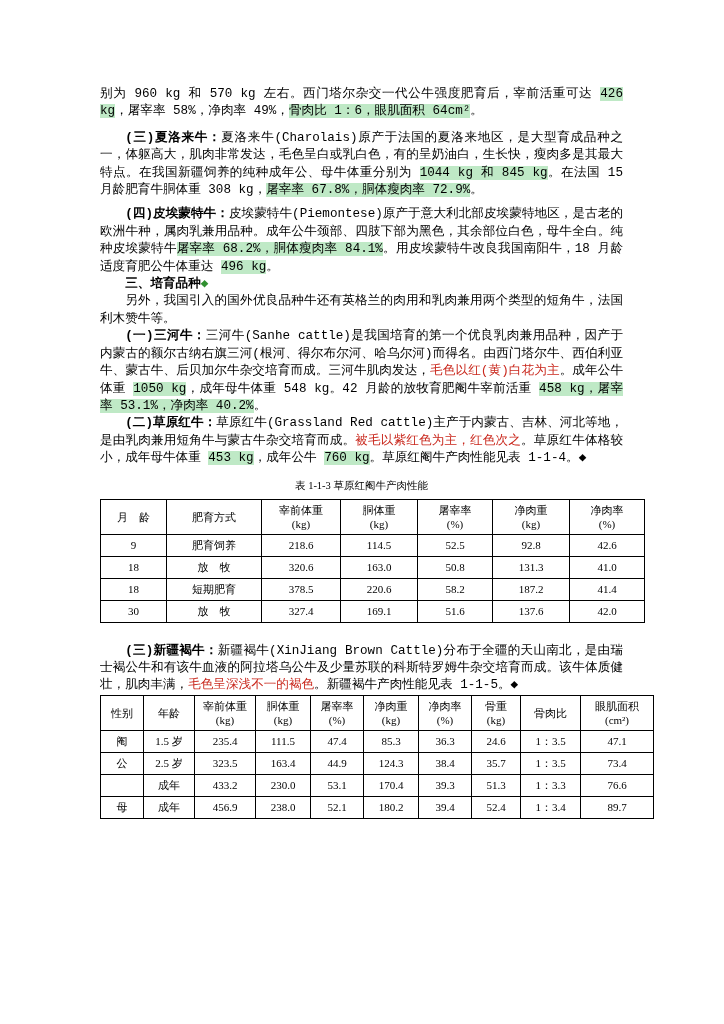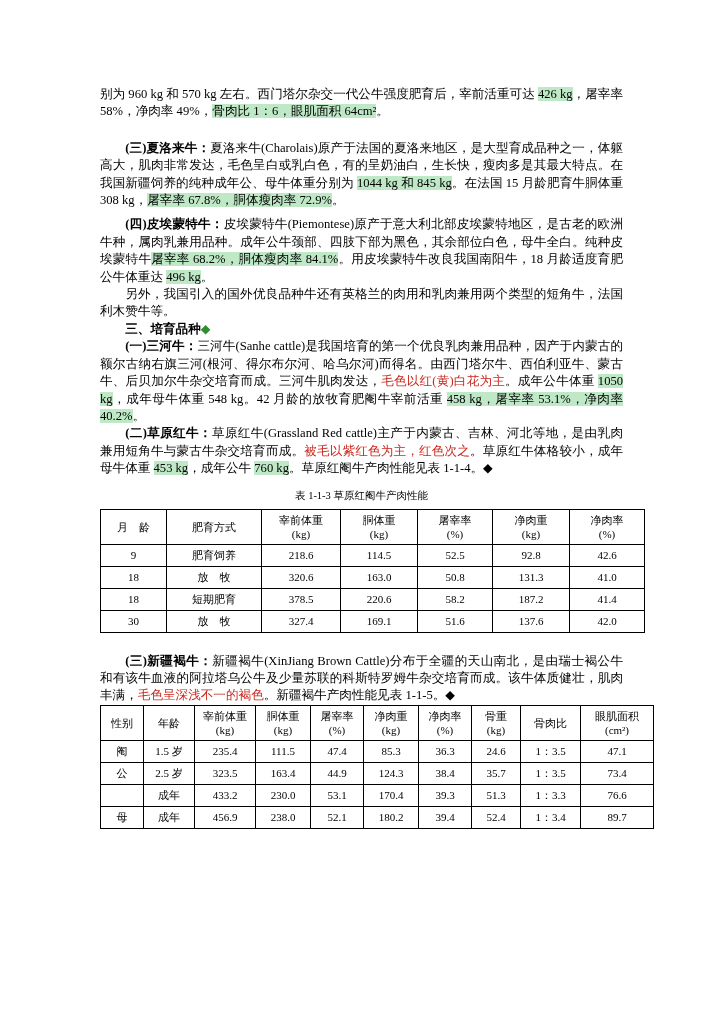--- a/index.html
+++ b/index.html
@@ -12,7 +12,7 @@
     box-sizing:border-box;width:724px;height:1024px;
     padding:86px 101px 40px 100px;overflow:hidden;
   }
-  .para{margin:0;font-size:12.6px;line-height:17.4px;text-align:justify;}
+  .para{margin:0;font-size:12.6px;line-height:17.4px;text-align:justify;font-family:Liberation Mono, monospace;}
   .para.indent{text-indent:2em;}
   .run.bold{font-weight:bold;}
   .run.red{color:var(--red,#c9271c);}

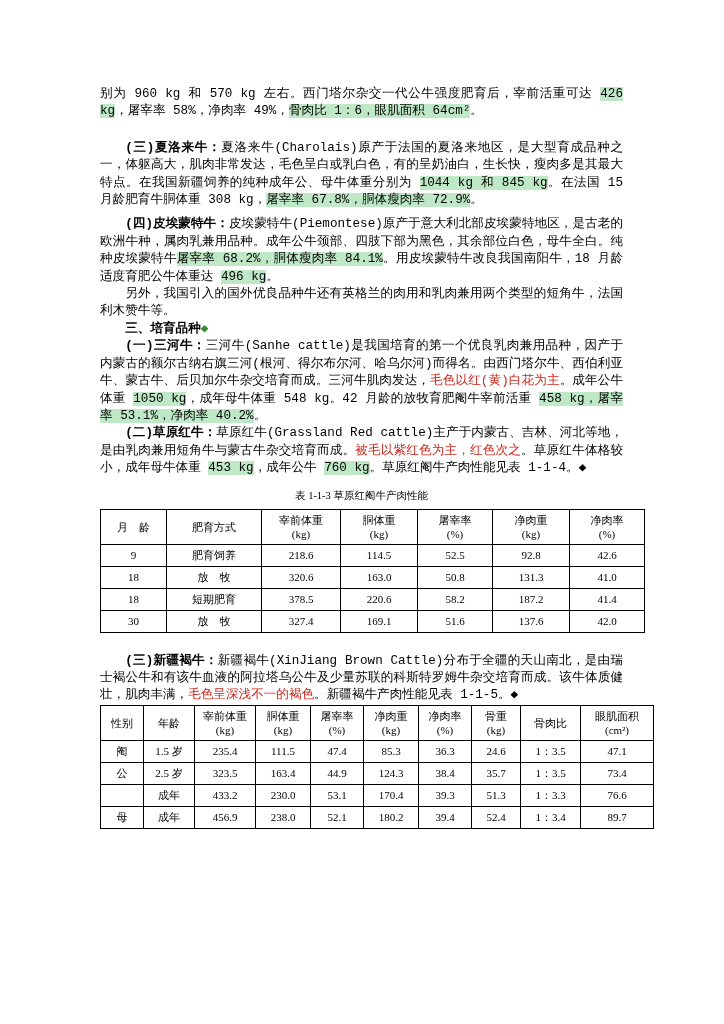--- a/index.html
+++ b/index.html
@@ -20,7 +20,7 @@
   .run.green{color:var(--green,#2f8f2f);}
   .heading{font-weight:bold;}
 
-  p[data-name="para-charolais"]{margin-top:19px;}
+  p[data-name="para-charolais"]{margin-top:9px;}
   p[data-name="para-piemontese"]{margin-top:7px;}
   p[data-name="para-xinjiang-brown-cattle"]{margin-top:20px;}
   div[data-name="table1-caption"]{margin-top:10px;margin-bottom:6px;}

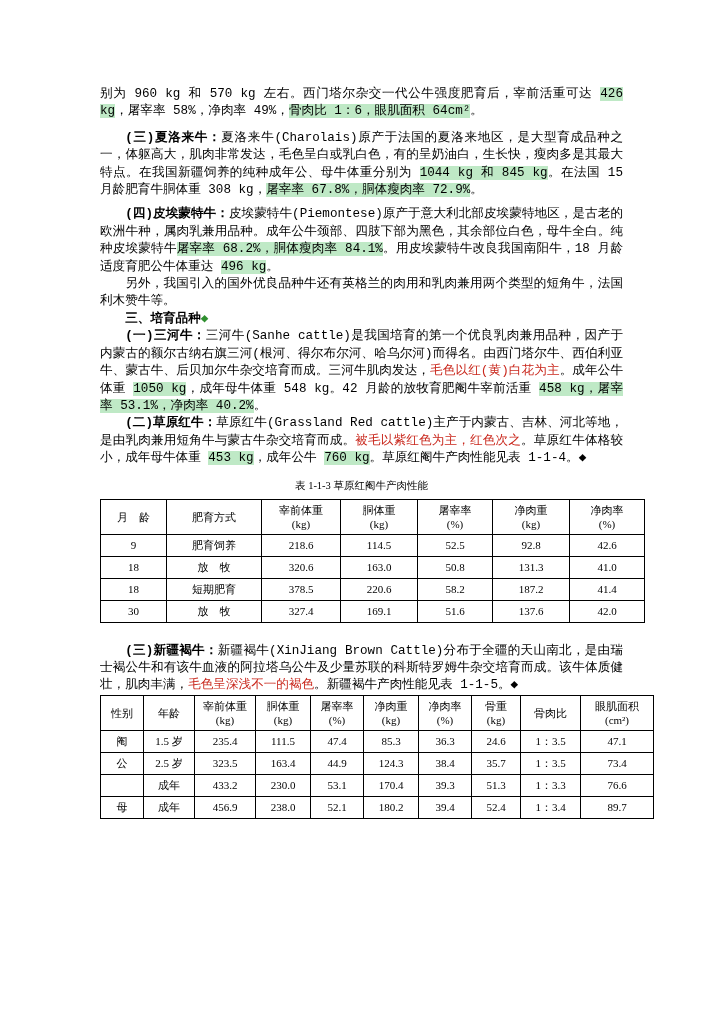--- a/index.html
+++ b/index.html
@@ -66,8 +66,8 @@
       <p class="para" data-name="para-simmental-continued"><span class="run normal" data-name="text-run">别为 960 kg 和 570 kg 左右。西门塔尔杂交一代公牛强度肥育后，宰前活重可达 </span><span class="run highlight" data-name="text-run">426 kg</span><span class="run normal" data-name="text-run">，屠宰率 58%，净肉率 49%，</span><span class="run highlight" data-name="text-run">骨肉比 1：6，眼肌面积 64cm²</span><span class="run normal" data-name="text-run">。</span></p>
       <p class="para indent" data-name="para-charolais"><span class="run bold" data-name="text-run">(三)夏洛来牛：</span><span class="run normal" data-name="text-run">夏洛来牛(Charolais)原产于法国的夏洛来地区，是大型育成品种之一，体躯高大，肌肉非常发达，毛色呈白或乳白色，有的呈奶油白，生长快，瘦肉多是其最大特点。在我国新疆饲养的纯种成年公、母牛体重分别为 </span><span class="run highlight" data-name="text-run">1044 kg 和 845 kg</span><span class="run normal" data-name="text-run">。在法国 15 月龄肥育牛胴体重 308 kg，</span><span class="run highlight" data-name="text-run">屠宰率 67.8%，胴体瘦肉率 72.9%</span><span class="run normal" data-name="text-run">。</span></p>
       <p class="para indent" data-name="para-piemontese"><span class="run bold" data-name="text-run">(四)皮埃蒙特牛：</span><span class="run normal" data-name="text-run">皮埃蒙特牛(Piemontese)原产于意大利北部皮埃蒙特地区，是古老的欧洲牛种，属肉乳兼用品种。成年公牛颈部、四肢下部为黑色，其余部位白色，母牛全白。纯种皮埃蒙特牛</span><span class="run highlight" data-name="text-run">屠宰率 68.2%，胴体瘦肉率 84.1%</span><span class="run normal" data-name="text-run">。用皮埃蒙特牛改良我国南阳牛，18 月龄适度育肥公牛体重达 </span><span class="run highlight" data-name="text-run">496 kg</span><span class="run normal" data-name="text-run">。</span></p>
+      <p class="para indent heading" data-name="heading-cultivated-breeds"><span class="run bold" data-name="text-run">三、培育品种</span><span class="run green" data-name="text-run">◆</span></p>
       <p class="para indent" data-name="para-imported-other-breeds"><span class="run normal" data-name="text-run">另外，我国引入的国外优良品种牛还有英格兰的肉用和乳肉兼用两个类型的短角牛，法国利木赞牛等。</span></p>
-      <p class="para indent heading" data-name="heading-cultivated-breeds"><span class="run bold" data-name="text-run">三、培育品种</span><span class="run green" data-name="text-run">◆</span></p>
       <p class="para indent" data-name="para-sanhe-cattle"><span class="run bold" data-name="text-run">(一)三河牛：</span><span class="run normal" data-name="text-run">三河牛(Sanhe cattle)是我国培育的第一个优良乳肉兼用品种，因产于内蒙古的额尔古纳右旗三河(根河、得尔布尔河、哈乌尔河)而得名。由西门塔尔牛、西伯利亚牛、蒙古牛、后贝加尔牛杂交培育而成。三河牛肌肉发达，</span><span class="run red" data-name="text-run">毛色以红(黄)白花为主</span><span class="run normal" data-name="text-run">。成年公牛体重 </span><span class="run highlight" data-name="text-run">1050 kg</span><span class="run normal" data-name="text-run">，成年母牛体重 548 kg。42 月龄的放牧育肥阉牛宰前活重 </span><span class="run highlight" data-name="text-run">458 kg，屠宰率 53.1%，净肉率 40.2%</span><span class="run normal" data-name="text-run">。</span></p>
       <p class="para indent" data-name="para-grassland-red-cattle"><span class="run bold" data-name="text-run">(二)草原红牛：</span><span class="run normal" data-name="text-run">草原红牛(Grassland Red cattle)主产于内蒙古、吉林、河北等地，是由乳肉兼用短角牛与蒙古牛杂交培育而成。</span><span class="run red" data-name="text-run">被毛以紫红色为主，红色次之</span><span class="run normal" data-name="text-run">。草原红牛体格较小，成年母牛体重 </span><span class="run highlight" data-name="text-run">453 kg</span><span class="run normal" data-name="text-run">，成年公牛 </span><span class="run highlight" data-name="text-run">760 kg</span><span class="run normal" data-name="text-run">。草原红阉牛产肉性能见表 1-1-4。</span><span class="run normal" data-name="text-run">◆</span></p>
       <div class="tcaption" data-name="table1-caption">表 1-1-3 草原红阉牛产肉性能</div>

